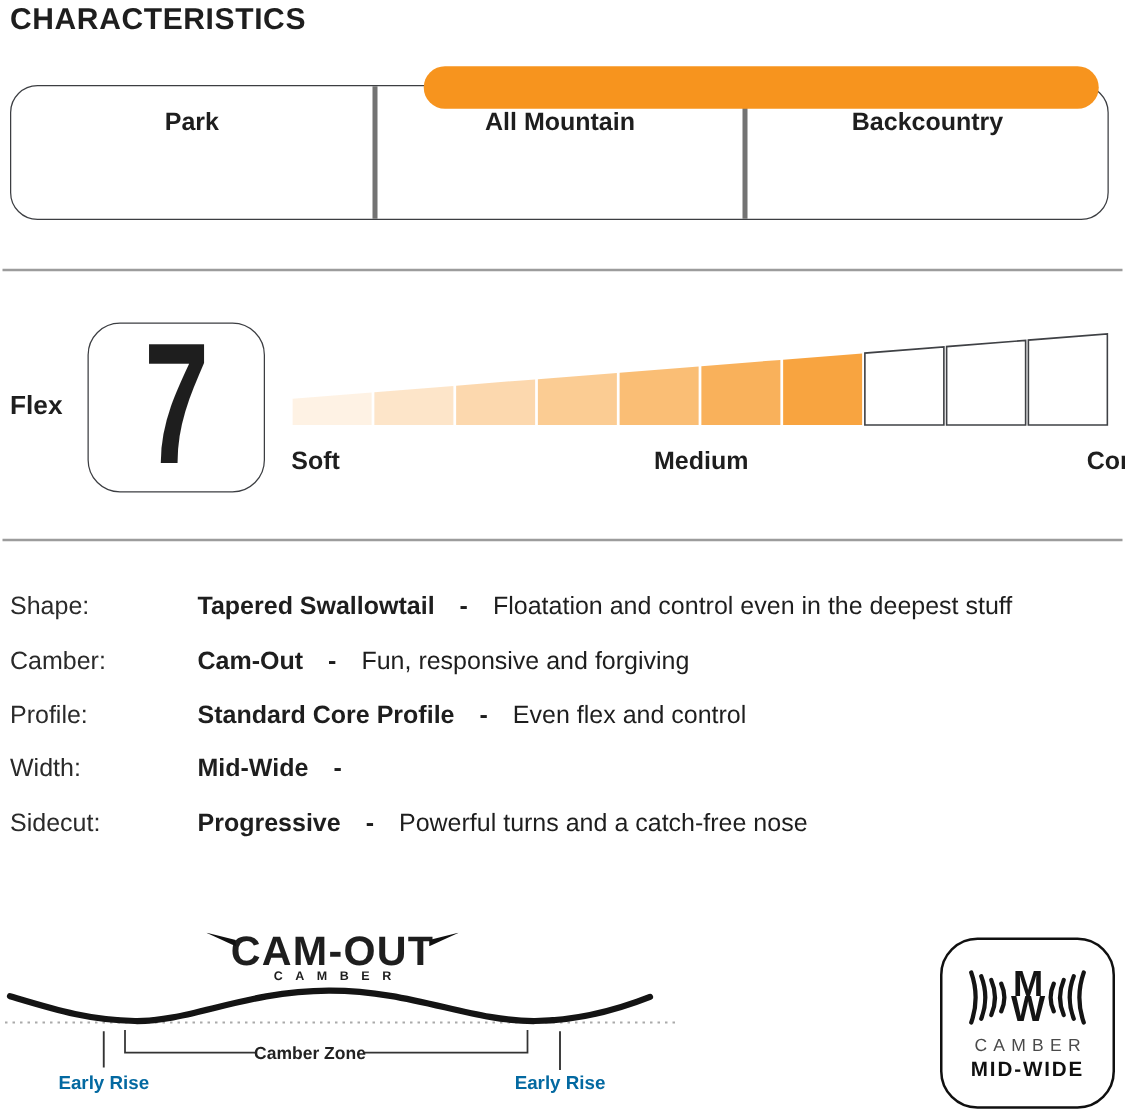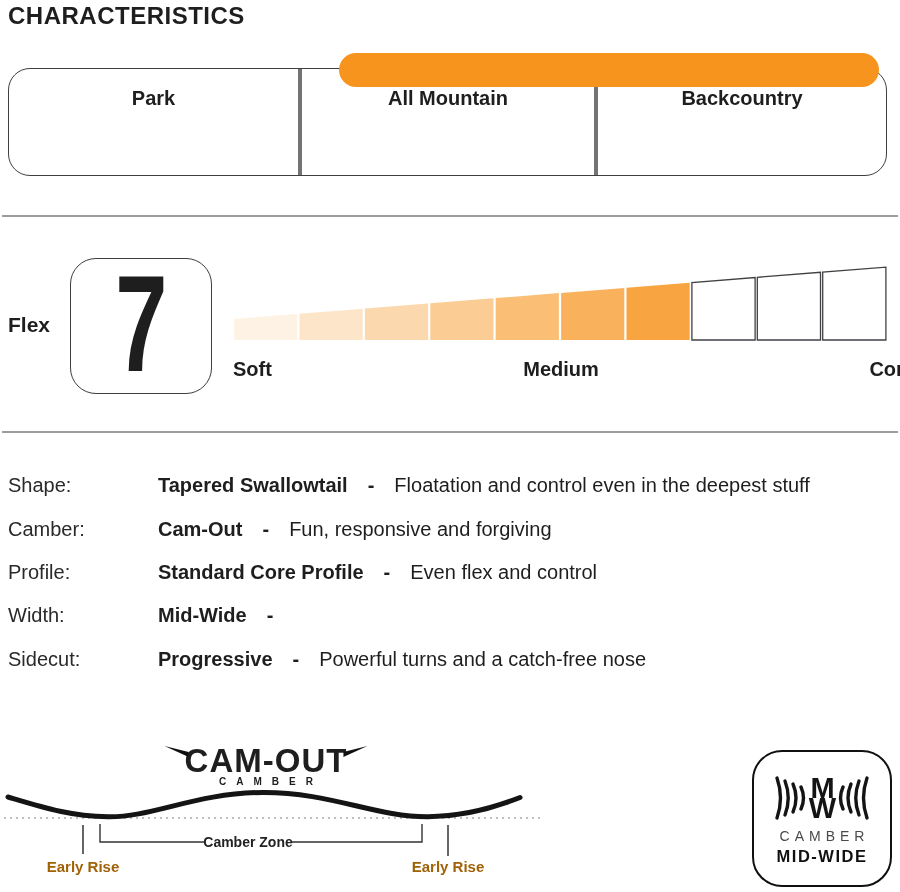--- a/index.html
+++ b/index.html
@@ -45,7 +45,7 @@
   .logo-subtitle{font-size:10px;font-weight:700;letter-spacing:10px;padding-left:10px;margin-top:-2px;}
   .camber-svg{left:0;top:780px;}
   .camber-zone-label{left:198px;top:834px;width:100px;text-align:center;font-size:14px;font-weight:600;color:#222;}
-  .early-rise{top:858px;width:94px;text-align:center;font-size:15px;font-weight:700;color:#a16207;}
+  .early-rise{top:858px;width:94px;text-align:center;font-size:15px;font-weight:700;color:#0369a1;}
   .er-left{left:36px;}
   .er-right{left:401px;}
   

